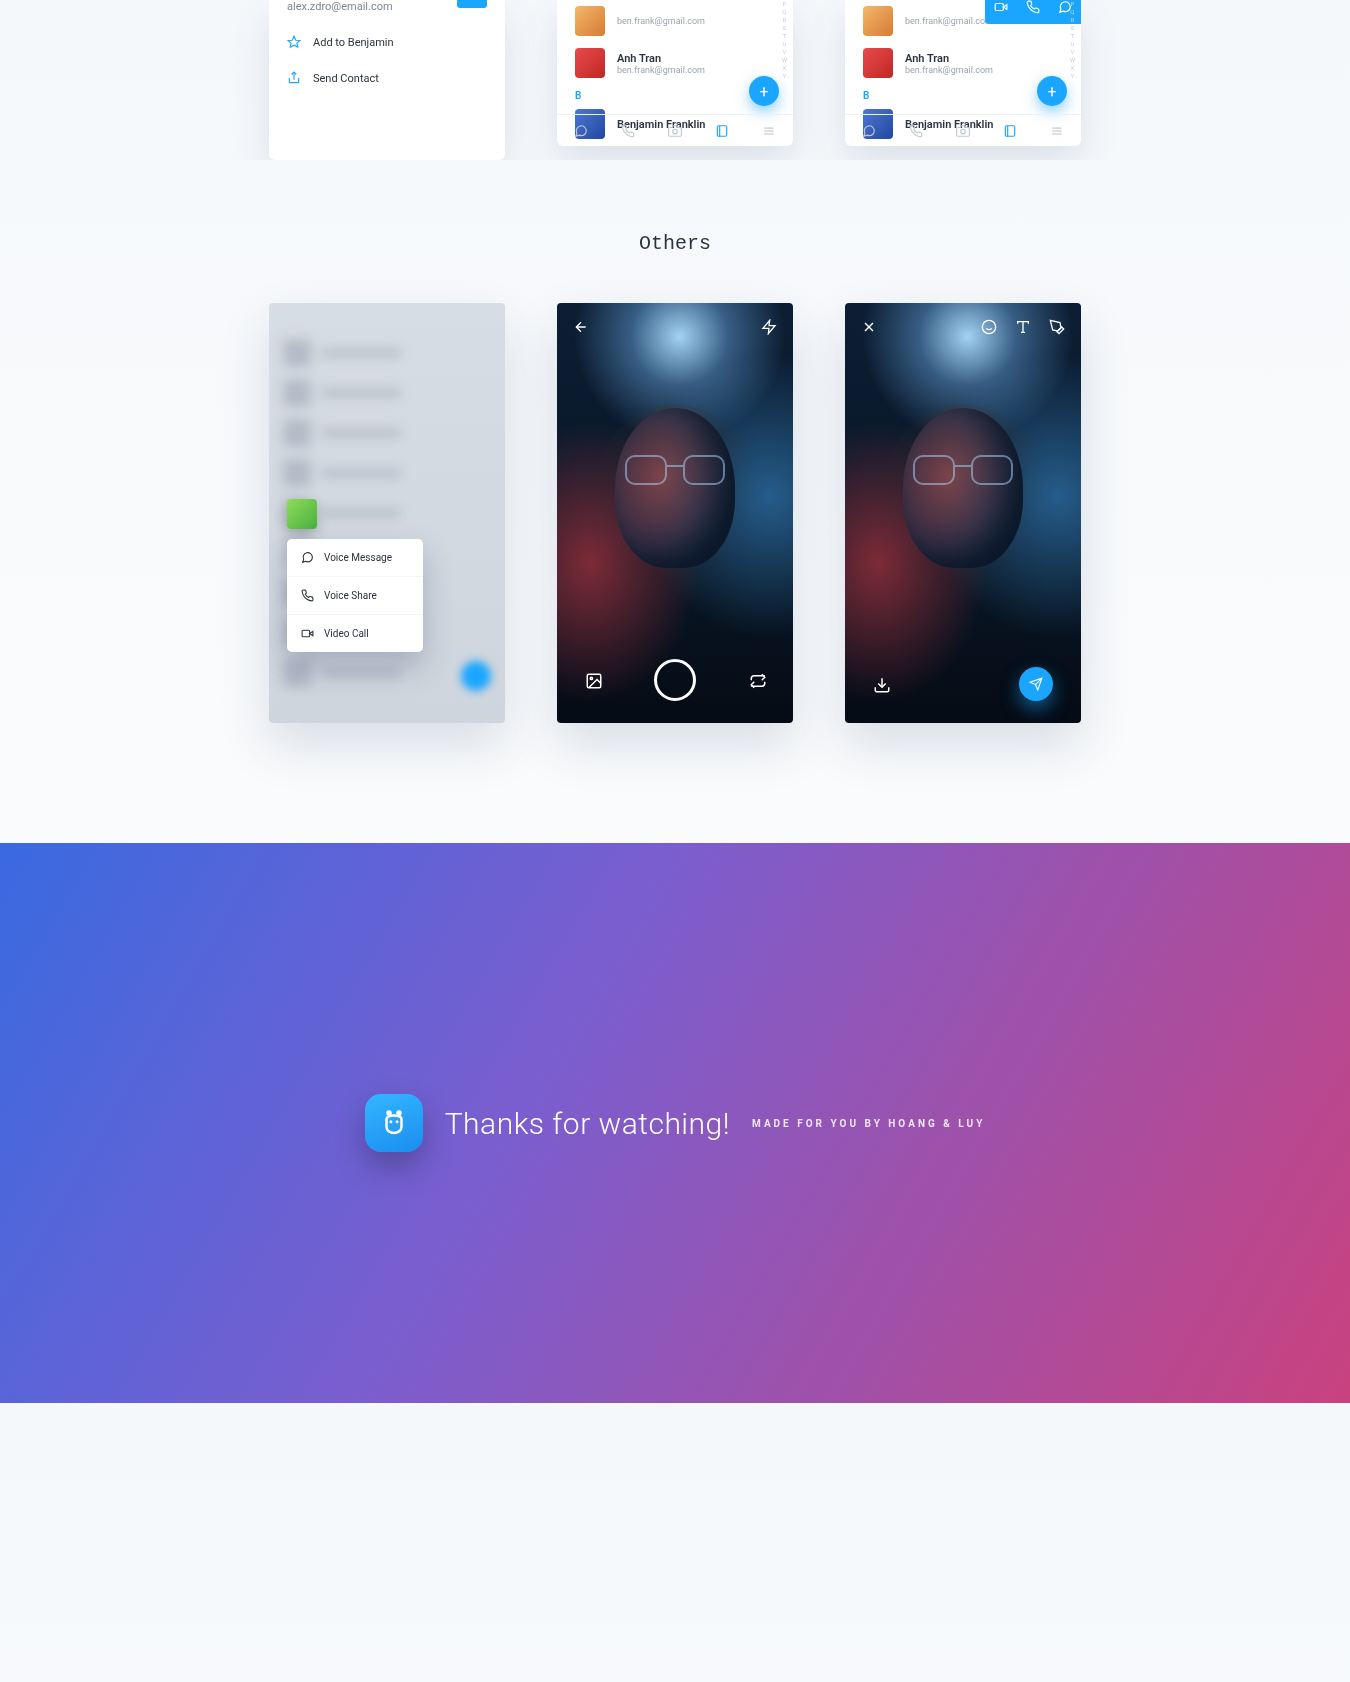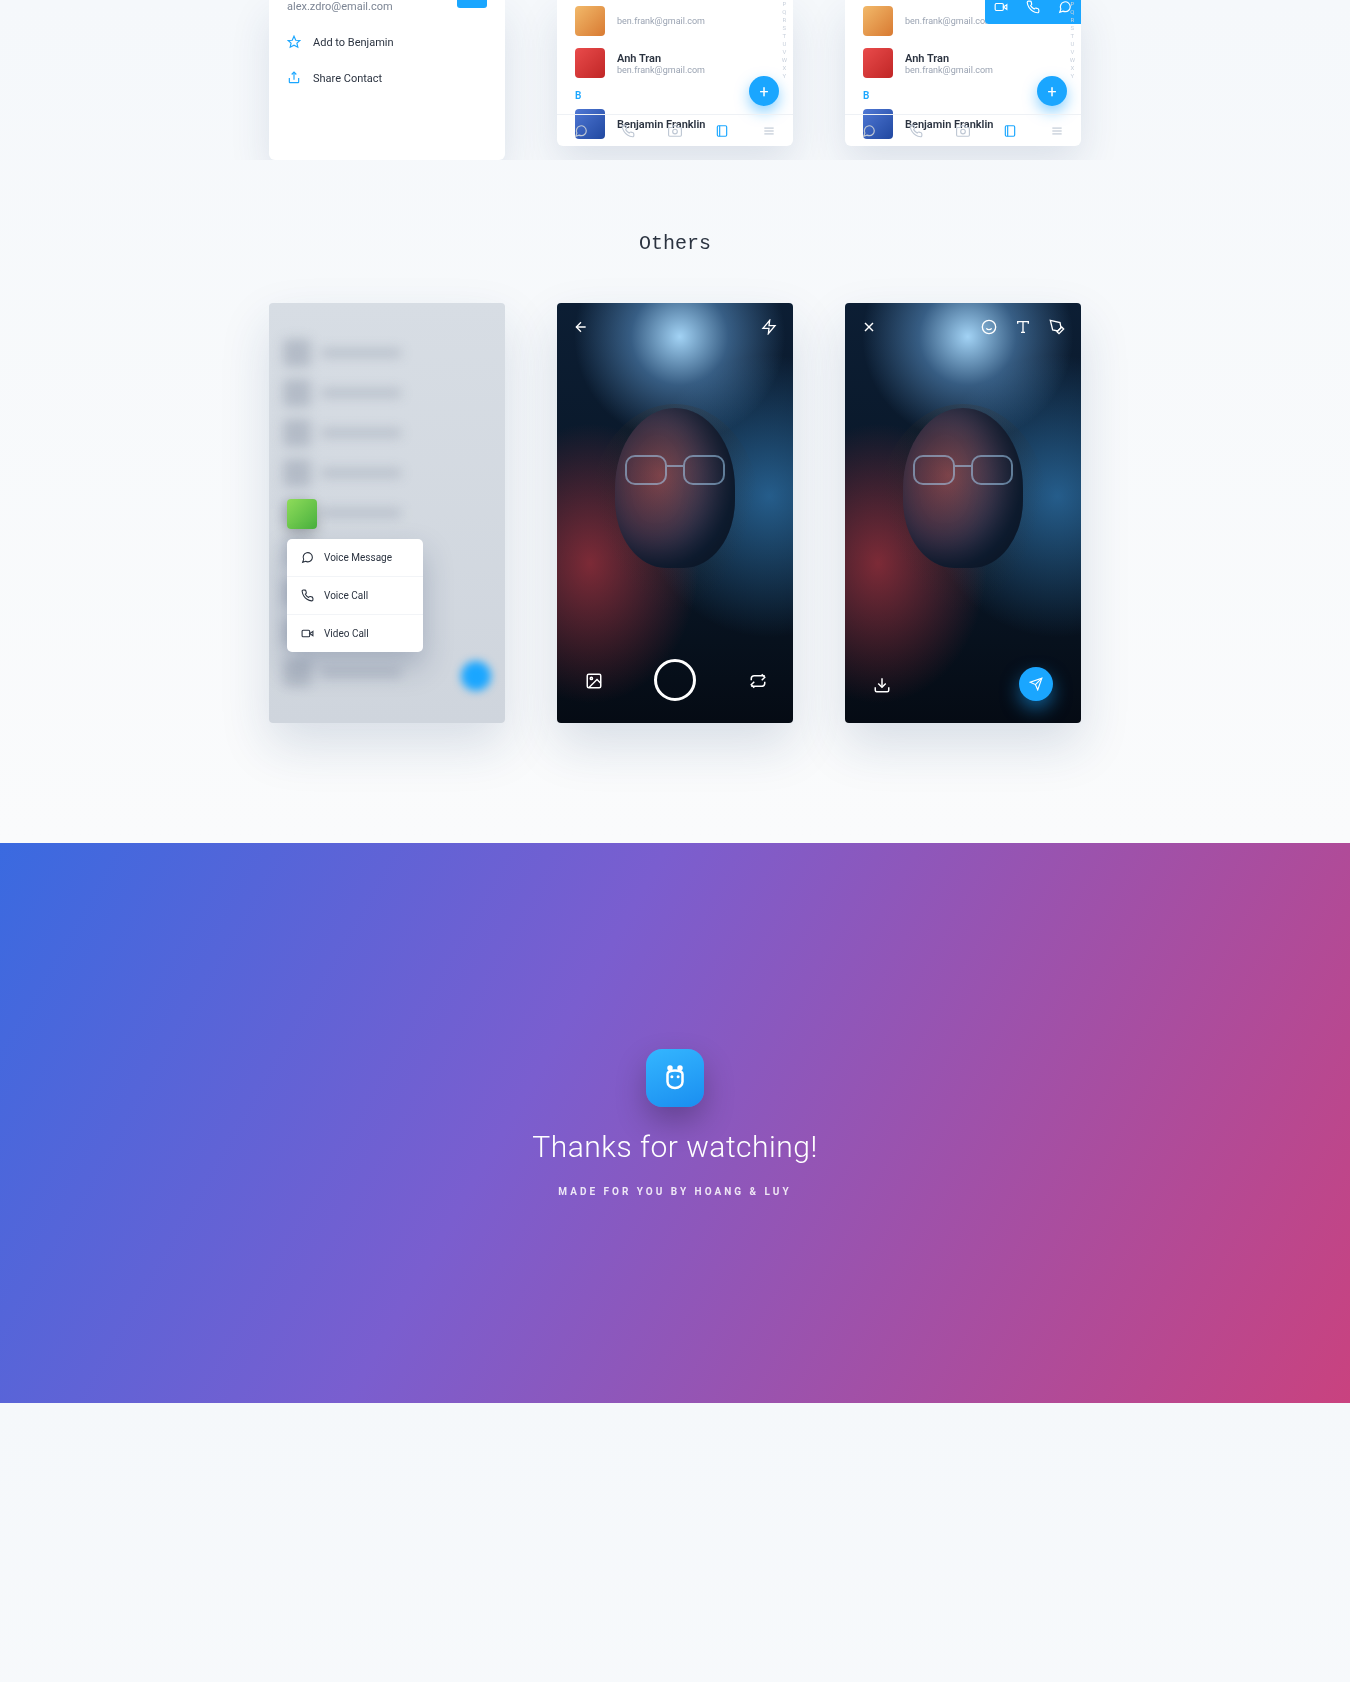--- a/index.html
+++ b/index.html
@@ -116,7 +116,7 @@
               <path d="M12 2v13"></path>
             </svg>
         </span>
-        <span>Share Contact</span>
+        <span>Send Contact</span>
       </div>
     </div>
 

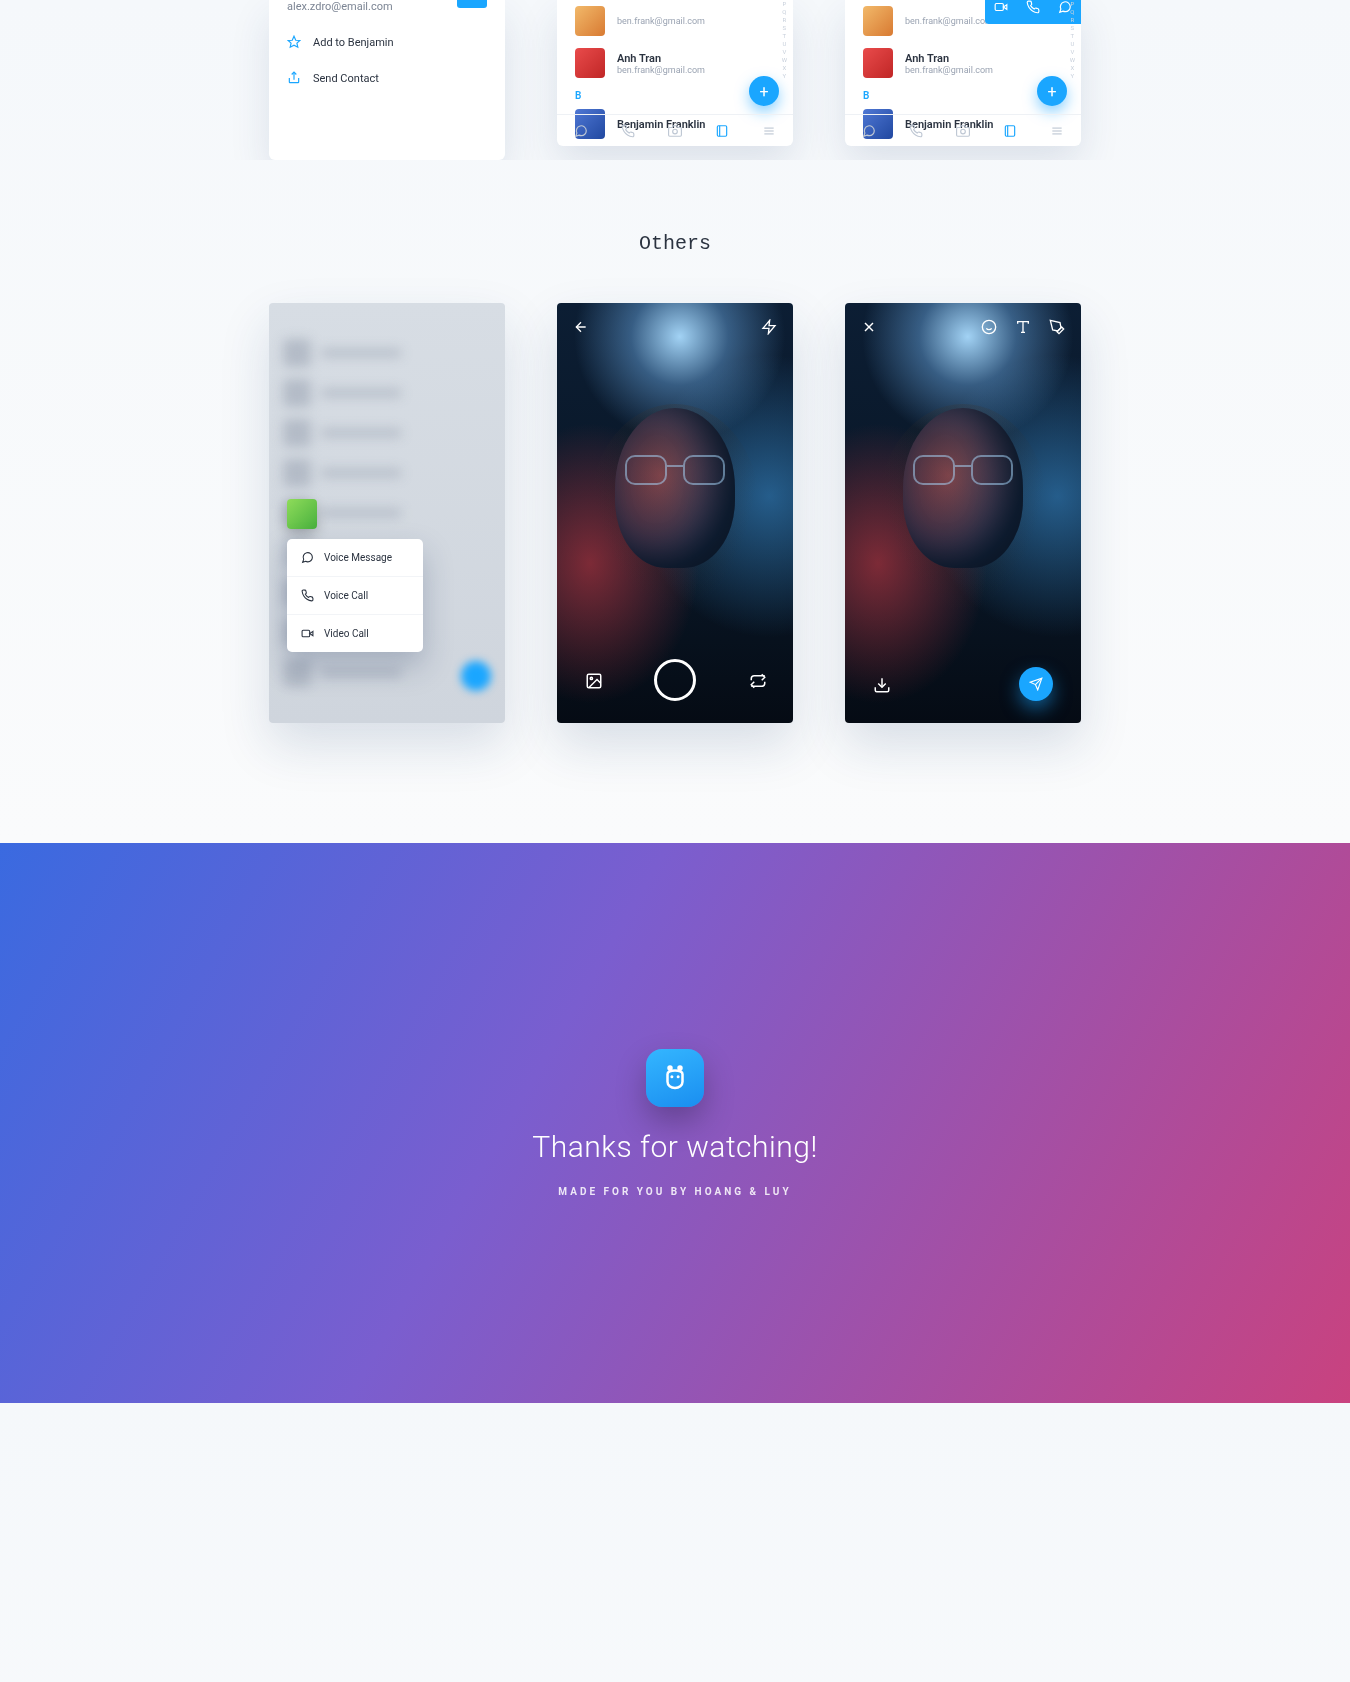--- a/index.html
+++ b/index.html
@@ -333,7 +333,7 @@
                 <path d="M22 16.9v3a2 2 0 01-2.2 2 19.8 19.8 0 01-8.6-3.1 19.5 19.5 0 01-6-6A19.8 19.8 0 012.1 4.2 2 2 0 014.1 2h3a2 2 0 012 1.7c.1.9.3 1.8.6 2.6a2 2 0 01-.5 2.1L8 9.6a16 16 0 006 6l1.2-1.2a2 2 0 012.1-.5c.8.3 1.7.5 2.6.6a2 2 0 011.7 2z"></path>
               </svg>
             </span>
-          <span>Voice Call</span>
+          <span>Voice Share</span>
         </div>
         <div class="menu-row">
           <span class="menu-icon">

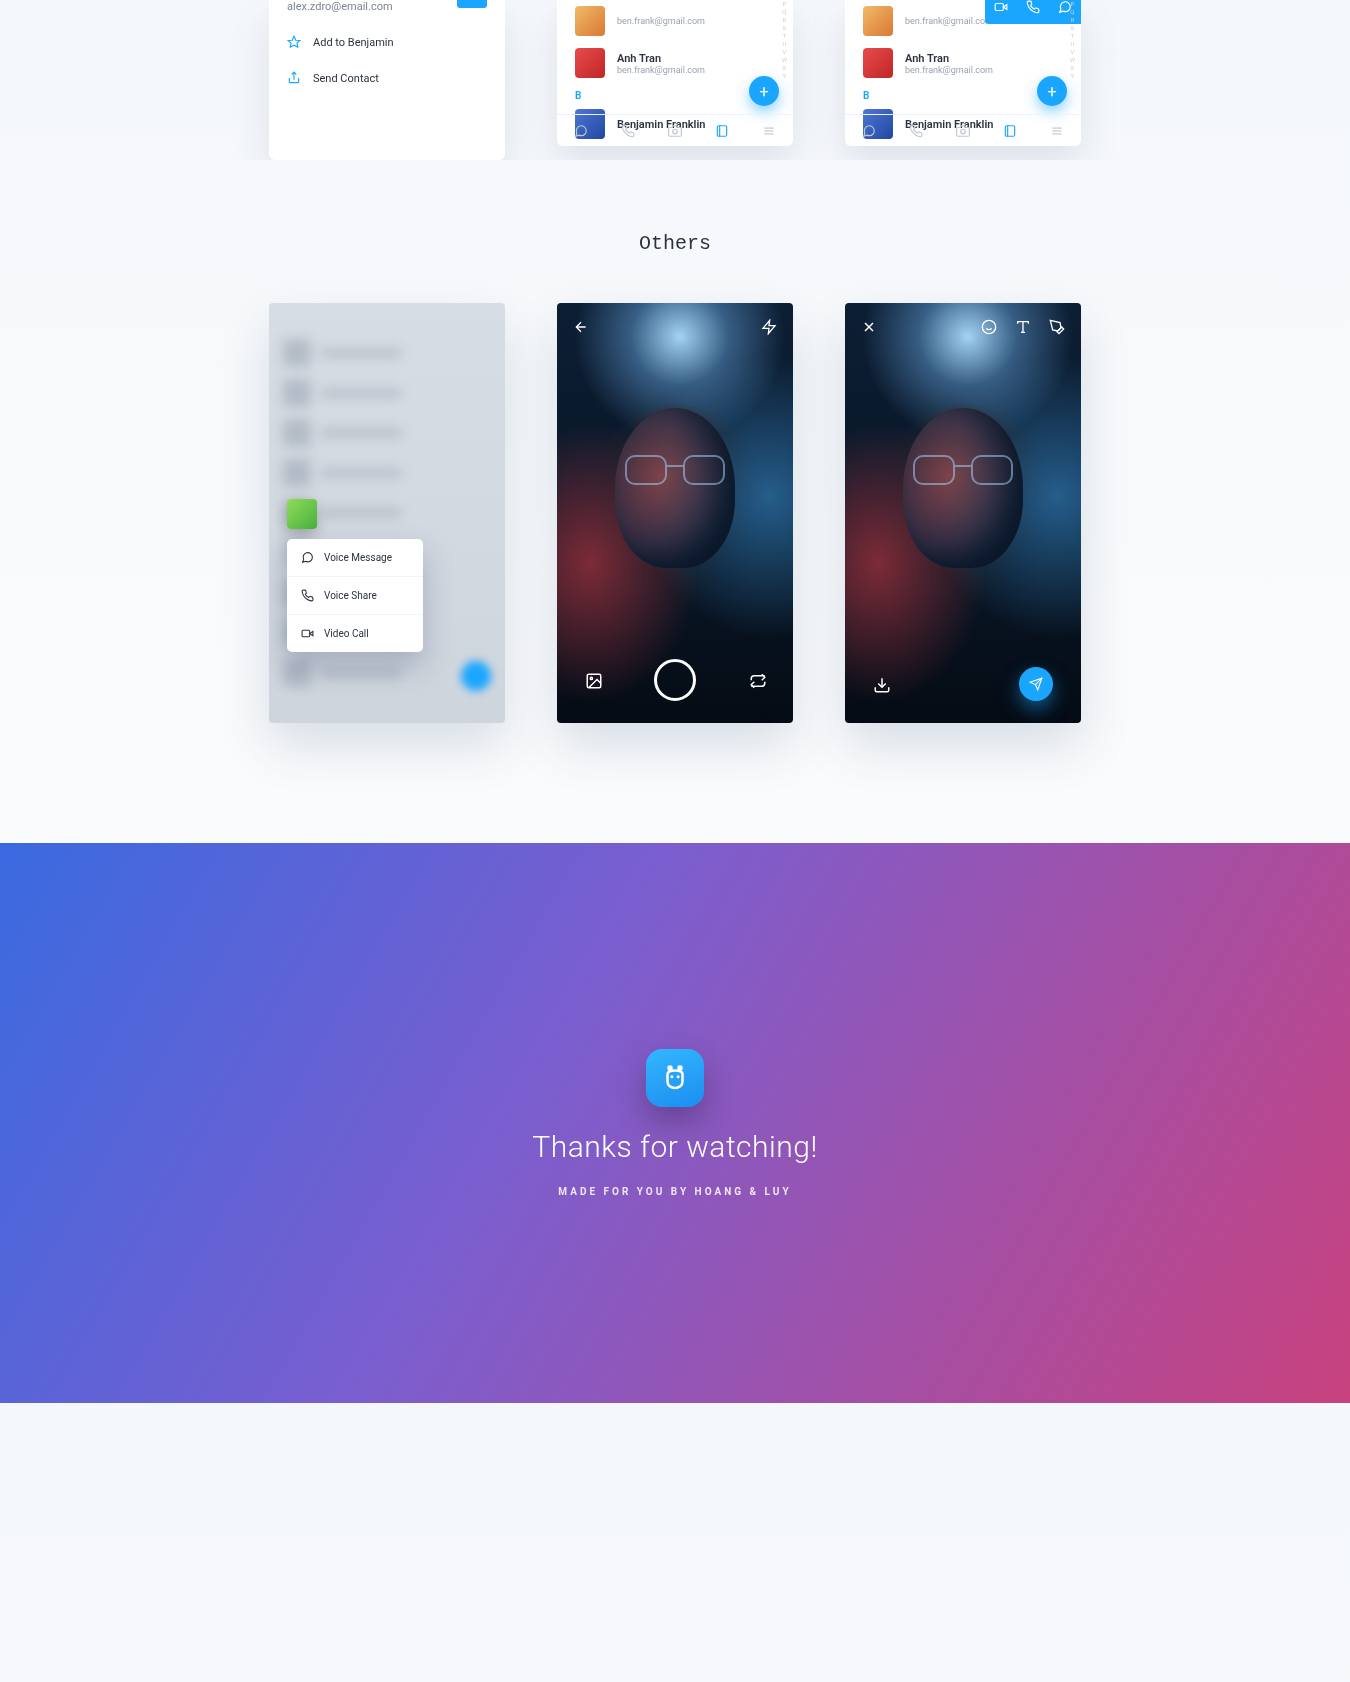--- a/index.html
+++ b/index.html
@@ -82,7 +82,7 @@
     background-size: 8px 8px; opacity:.6; z-index:-1; transform:rotate(-6deg); }
 
   
-  .footer { height:560px; background: linear-gradient(120deg,#3a6ae0 0%, #7a5ecf 40%, #c9427f 100%); display:flex; flex-direction:column; align-items:center; justify-content:center; gap:22px; }
+  .footer { height:560px; background: linear-gradient(120deg,#3a6ae0 0%, #7a5ecf 40%, #c9427f 100%); display:flex; flex-direction:row; align-items:center; justify-content:center; gap:22px; }
   .app-tile { width:58px; height:58px; border-radius:16px; background:linear-gradient(160deg,#34b6ff,#1a8ef0); display:flex; align-items:center; justify-content:center; box-shadow:0 14px 30px rgba(0,0,0,.25); }
   .thanks { color:#fff; font-size:30px; font-weight:300; letter-spacing:.5px; }
   .madeby { color:rgba(255,255,255,.85); font-size:10px; letter-spacing:3px; font-weight:700; }

